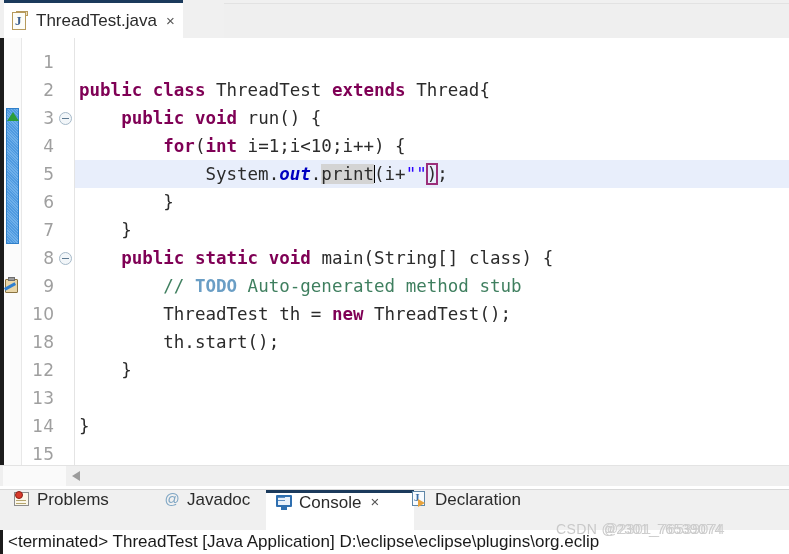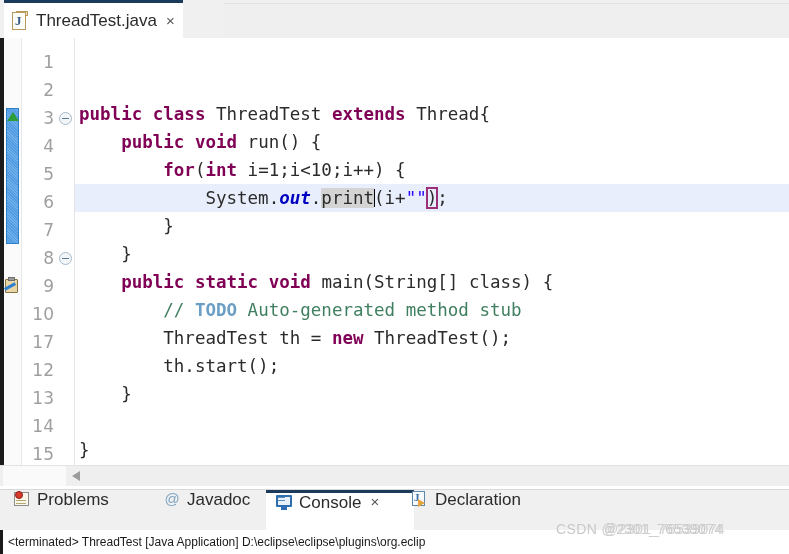--- a/index.html
+++ b/index.html
@@ -175,7 +175,6 @@
     position: absolute; left: 75px; top: 0;
     right: 0; height: 427px;
     overflow: hidden;
-    margin-top: 24px;
   }
   .code-line {
     height: 28px;

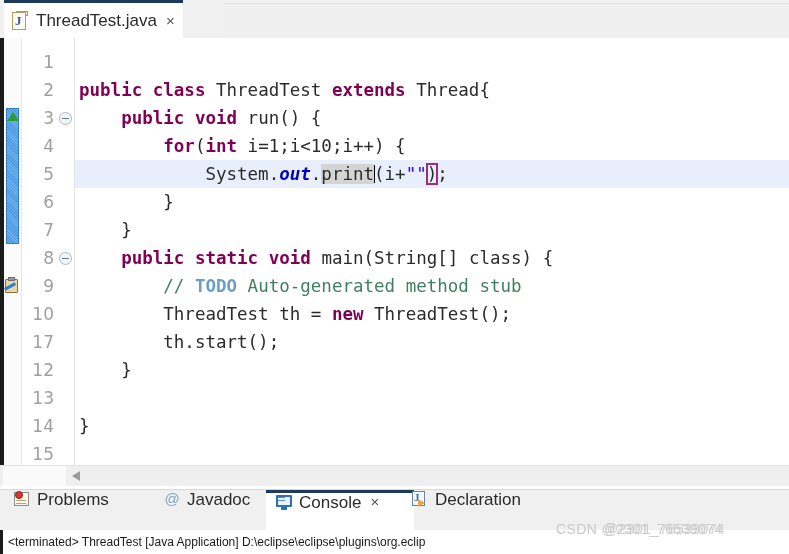--- a/index.html
+++ b/index.html
@@ -411,7 +411,7 @@
       <div class="lnum">8</div>
       <div class="lnum">9</div>
       <div class="lnum">10</div>
-      <div class="lnum">17</div>
+      <div class="lnum">18</div>
       <div class="lnum">12</div>
       <div class="lnum">13</div>
       <div class="lnum">14</div>

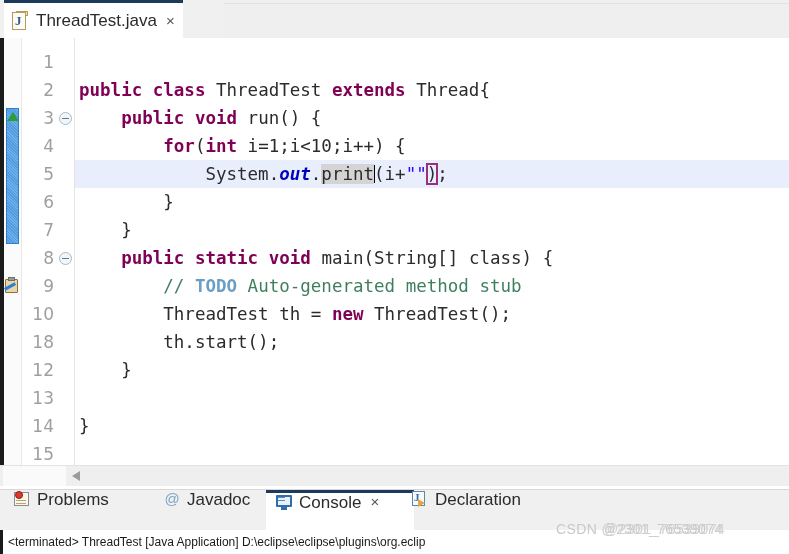--- a/index.html
+++ b/index.html
@@ -350,7 +350,7 @@
   #console-line {
     position: absolute; left: 8px; top: 0;
     font-family: "Liberation Sans", sans-serif;
-    font-size: 12px;
+    font-size: 17px;
     color: #1a1a1a;
     white-space: nowrap;
     line-height: 24px;

